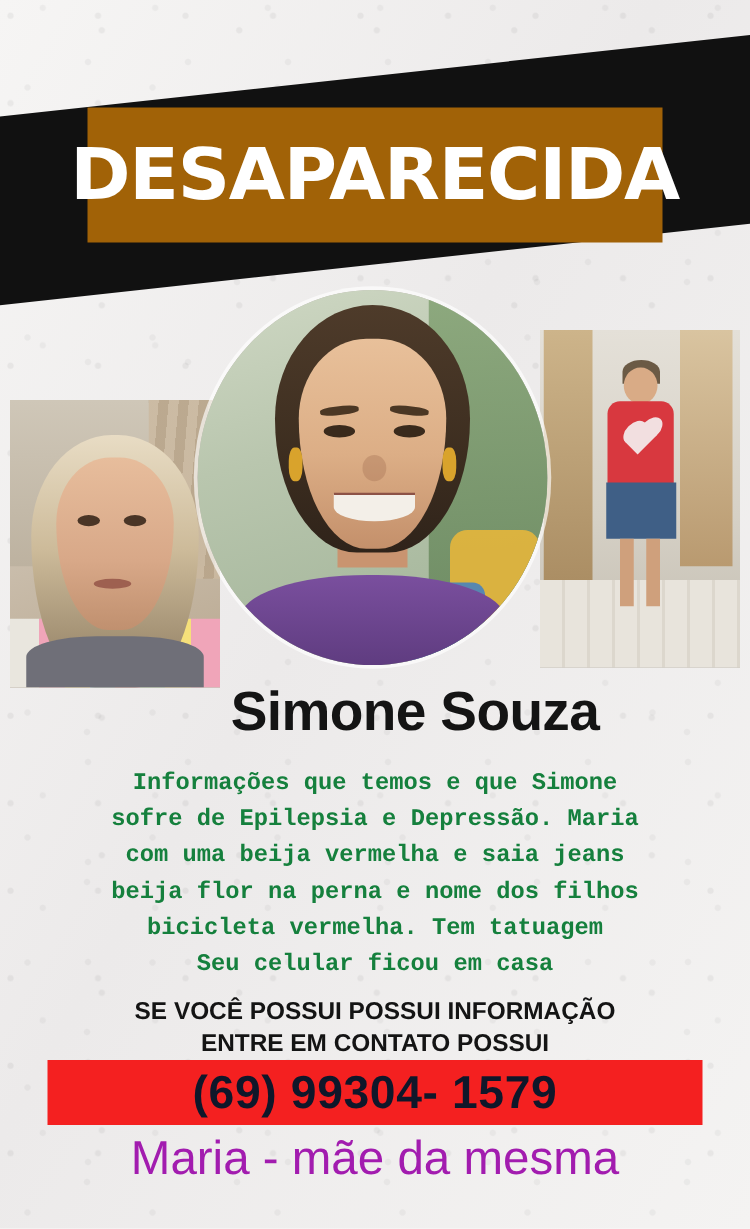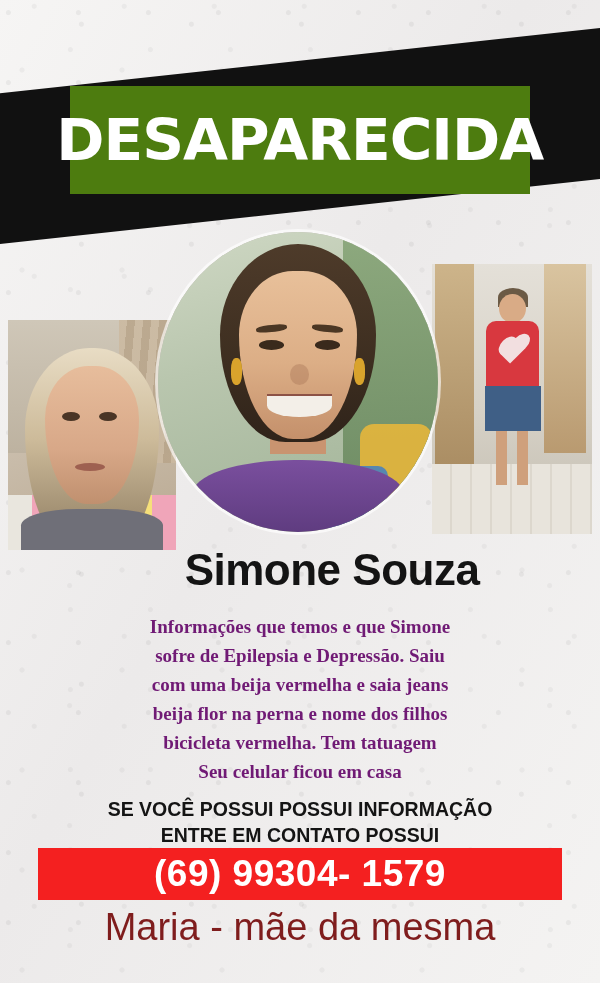--- a/index.html
+++ b/index.html
@@ -55,7 +55,7 @@
     top: 86px;
     width: 460px;
     height: 108px;
-    background: #4d7c0f;
+    background: #a16207;
     display: flex;
     align-items: center;
     justify-content: center;

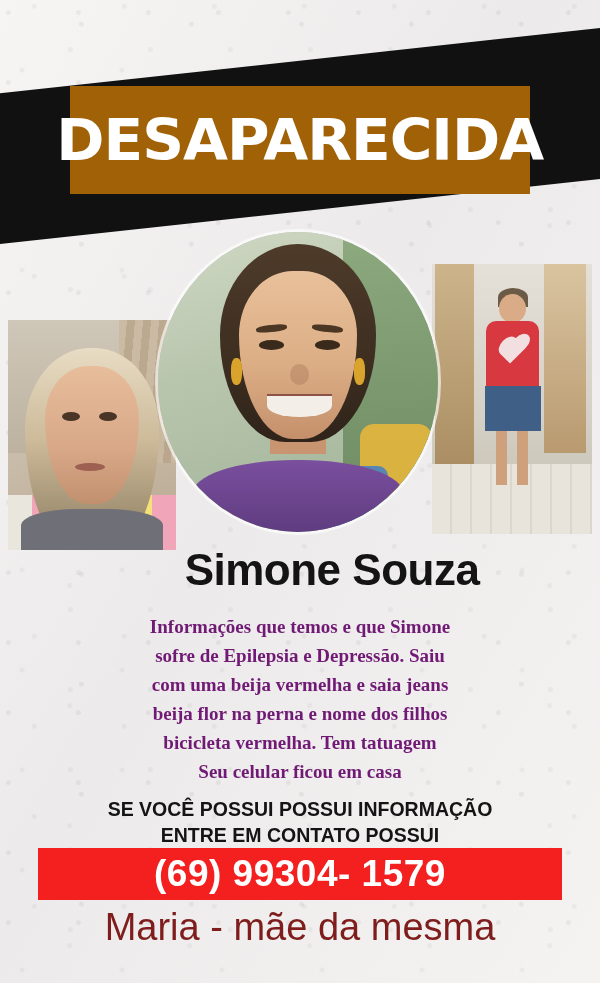--- a/index.html
+++ b/index.html
@@ -287,9 +287,9 @@
     text-align: center;
     font-size: 19px;
     line-height: 29px;
-    color: #701a75;
+    color: #15803d;
     font-weight: bold;
-    font-family: Liberation Serif, serif;
+    font-family: Liberation Mono, monospace;
   }
   .description .line { display: block; }
 

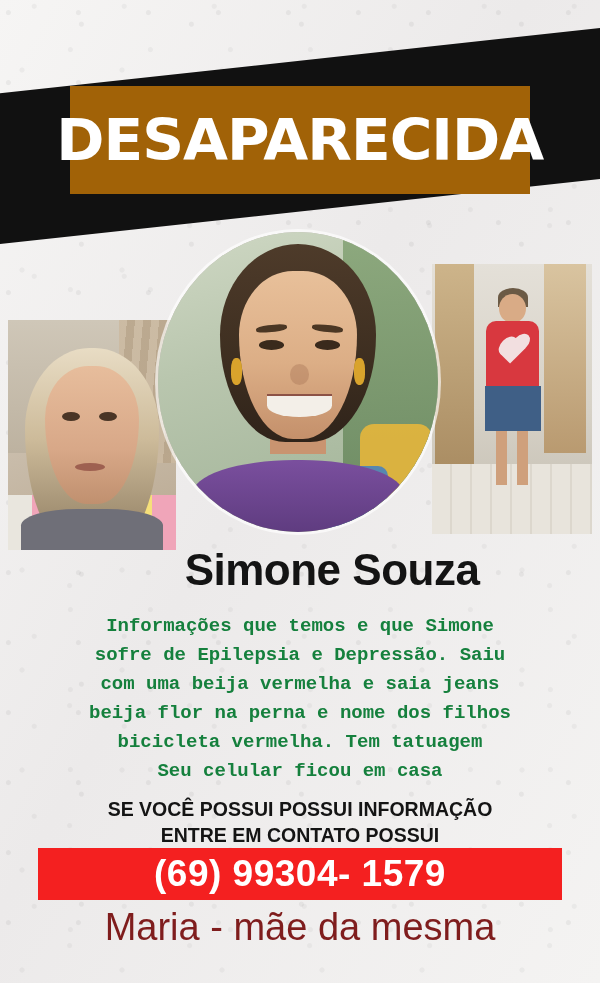--- a/index.html
+++ b/index.html
@@ -405,7 +405,7 @@
 
   <div class="description">
     <span class="line">Informações que temos e que Simone</span>
-    <span class="line">sofre de Epilepsia e Depressão. Saiu</span>
+    <span class="line">sofre de Epilepsia e Depressão. Maria</span>
     <span class="line">com uma beija vermelha e saia jeans</span>
     <span class="line">beija flor na perna e nome dos filhos</span>
     <span class="line">bicicleta vermelha. Tem tatuagem</span>

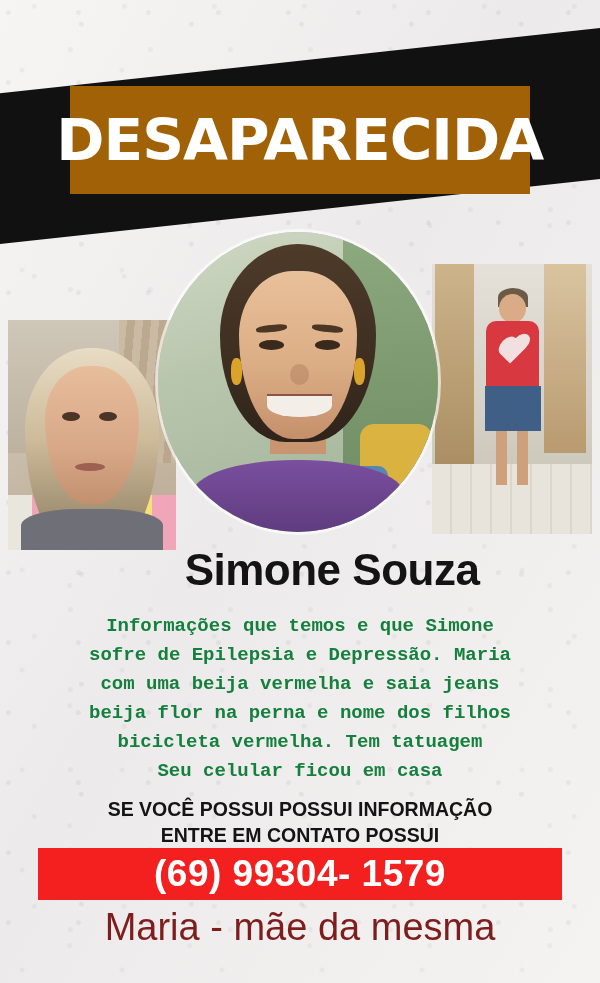--- a/index.html
+++ b/index.html
@@ -320,7 +320,7 @@
     justify-content: center;
   }
   .phone-band .phone {
-    color: #ffffff;
+    color: #0f172a;
     font-size: 37px;
     font-weight: bold;
     letter-spacing: 0.5px;

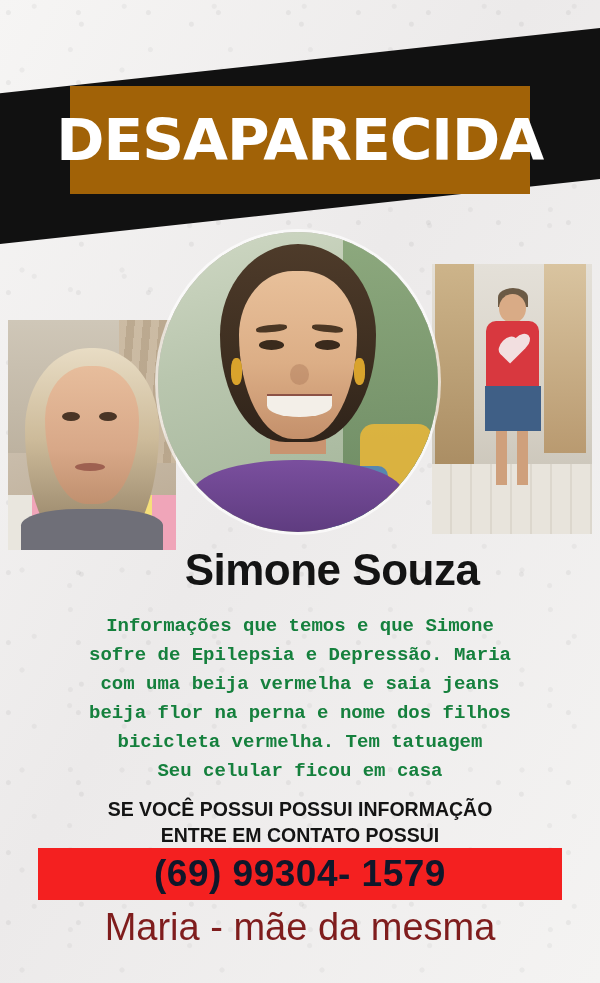--- a/index.html
+++ b/index.html
@@ -334,7 +334,7 @@
     width: 600px;
     text-align: center;
     font-size: 38px;
-    color: #7f1d1d;
+    color: #a21caf;
     font-family: "Liberation Sans", sans-serif;
   }
 </style>

